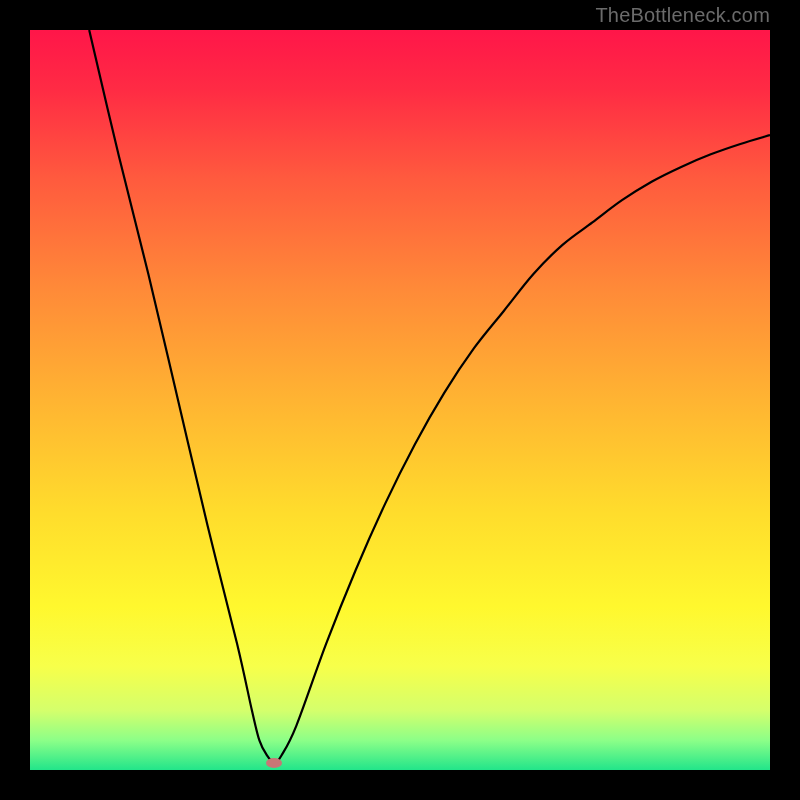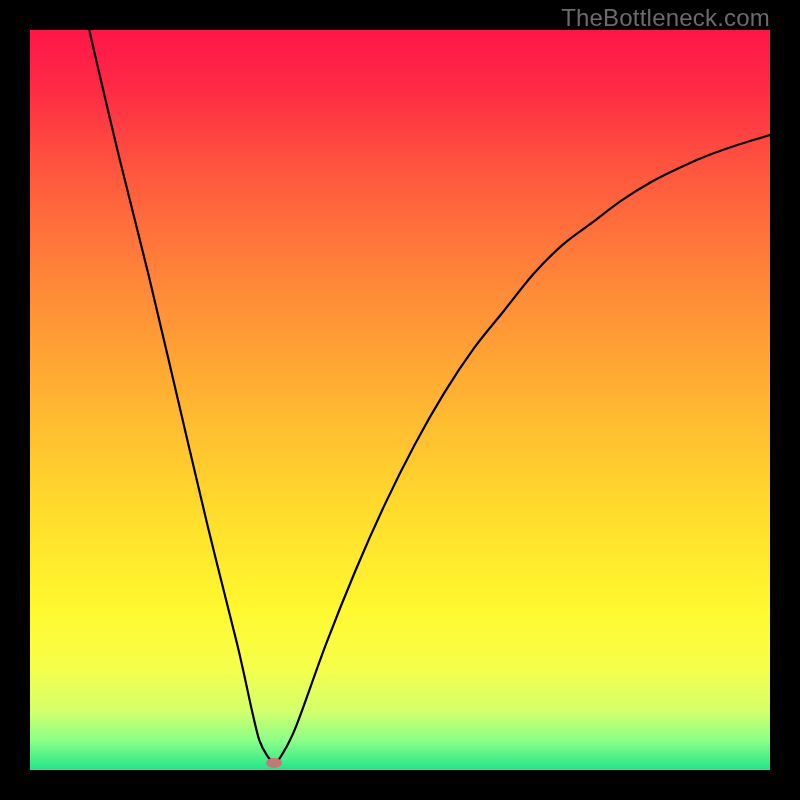--- a/index.html
+++ b/index.html
@@ -31,7 +31,7 @@
     position: absolute;
     top: 4px;
     right: 30px;
-    font-size: 24px;
+    font-size: 20px;
     font-weight: 500;
     color: #6b6b6b;
     letter-spacing: 0.2px;

